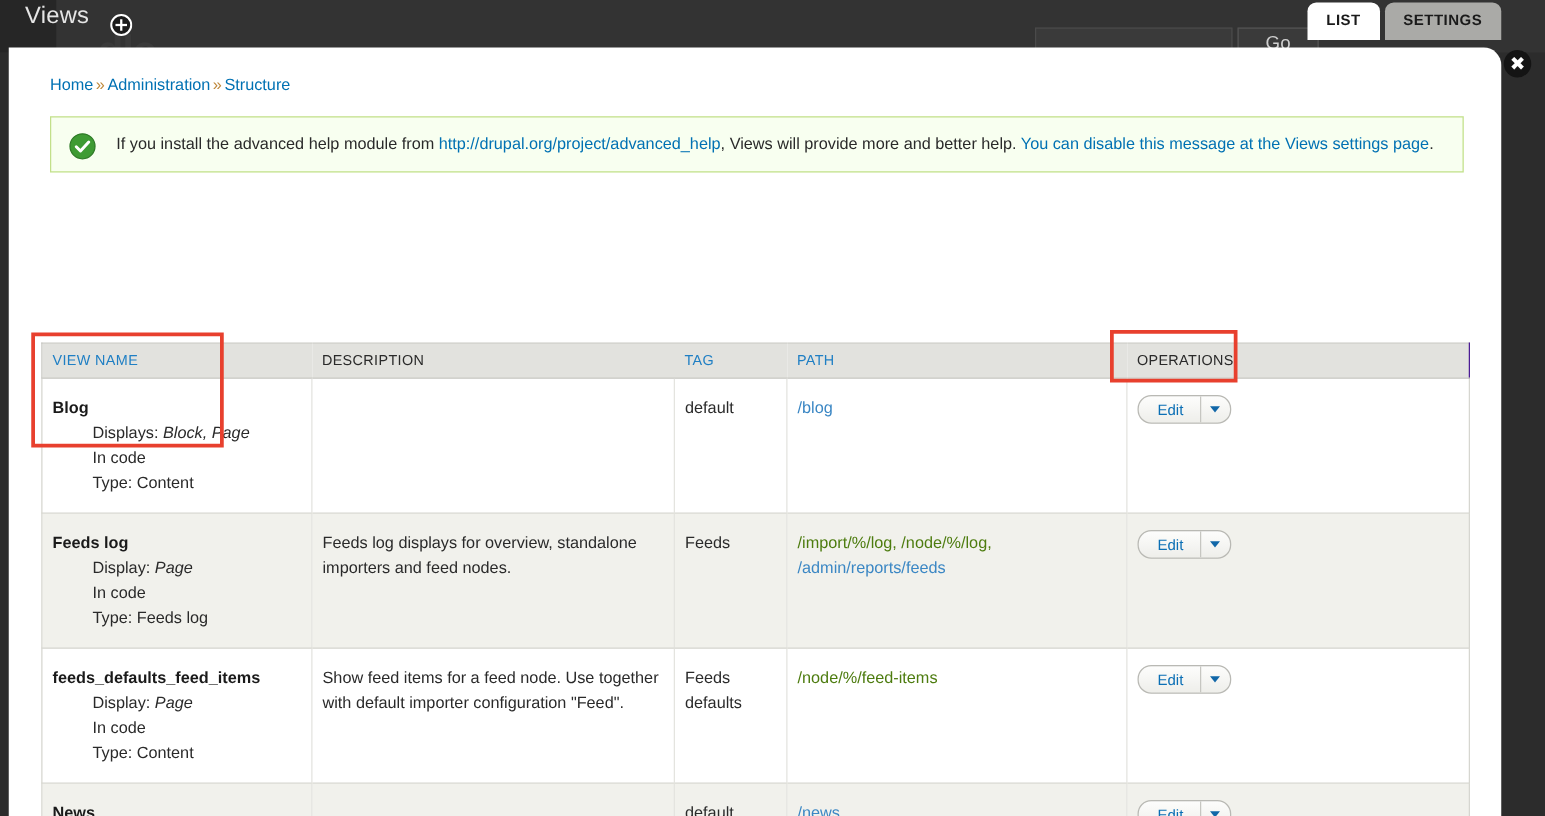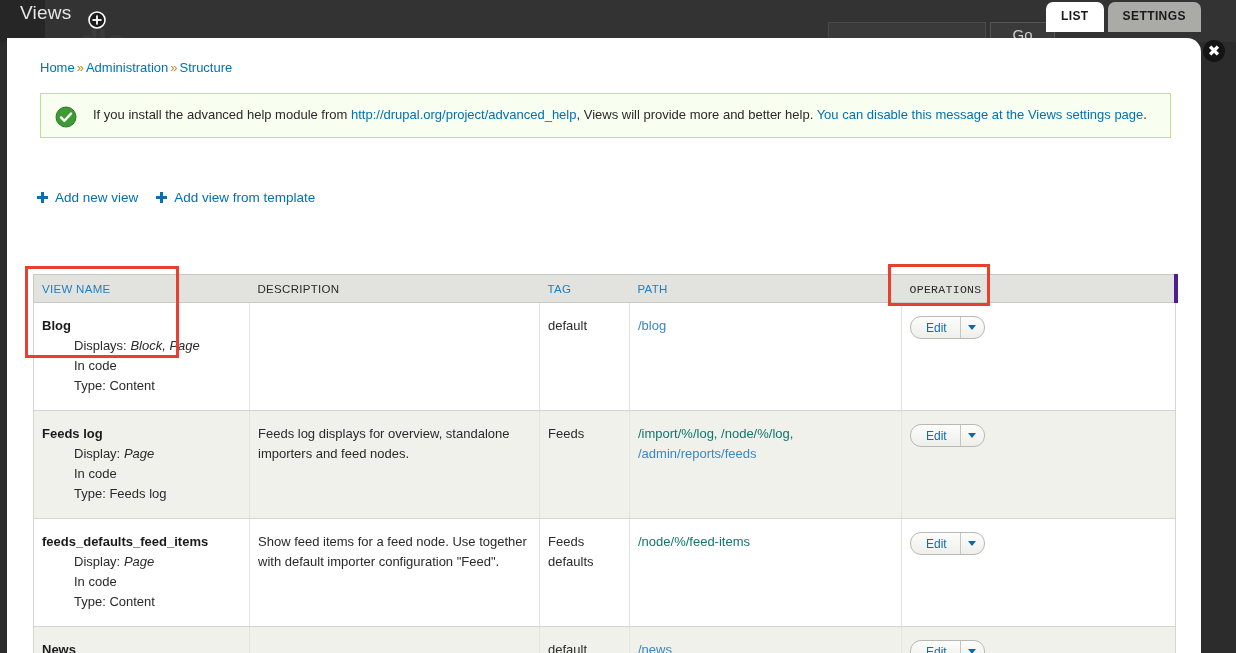--- a/index.html
+++ b/index.html
@@ -330,16 +330,6 @@
     <span>If you install the advanced help module from </span><a>http://drupal.org/project/advanced_help</a><span>, Views will provide more and better help. </span><a>You can disable this message at the Views settings page</a><span>.</span>
   </div>
 
-  <div id="action-links">
-    <div class="action-link">
-      <span class="plus-icon"></span>
-      <span>Add new view</span>
-    </div>
-    <div class="action-link">
-      <span class="plus-icon"></span>
-      <span>Add view from template</span>
-    </div>
-  </div>
 
   <table id="views-table">
     <colgroup>

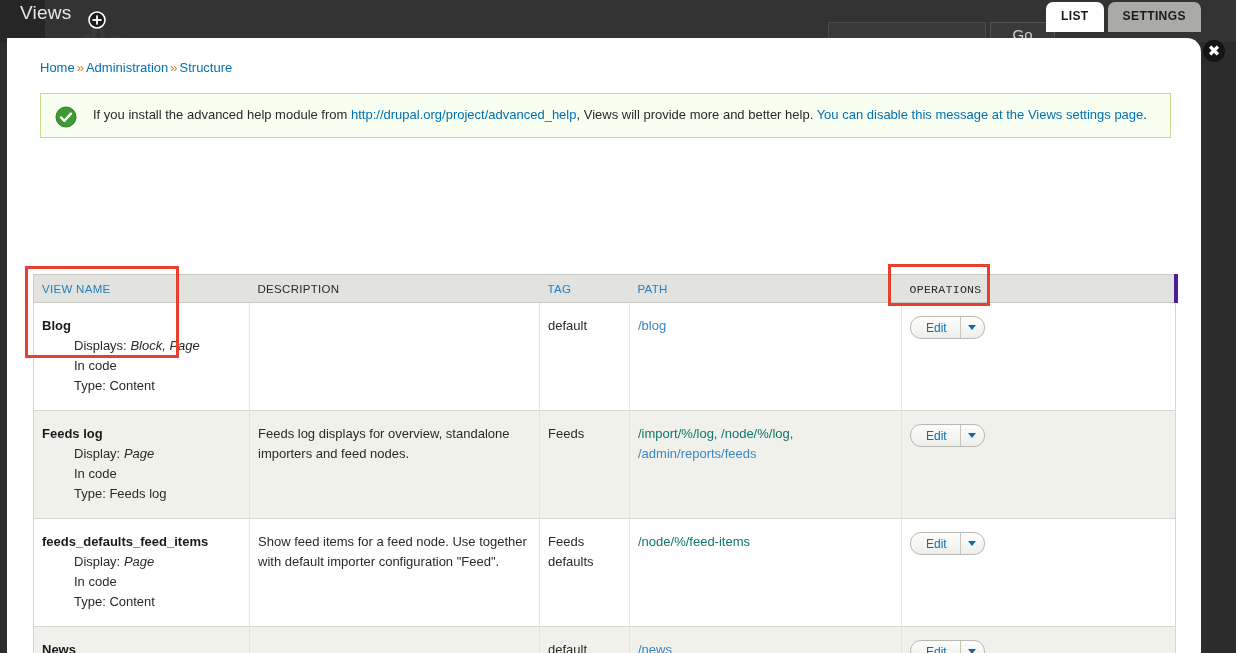--- a/index.html
+++ b/index.html
@@ -223,7 +223,7 @@
     height: 14px;
   }
   #views-table th:first-child { border-left: 1px solid #c9c9c4; }
-  #views-table th:last-child  { border-right: 4px solid #4c1d95; font-family: Liberation Mono, monospace; }
+  #views-table th:last-child  { border-right: 1px solid #4c1d95; }
   th.th-link { color: #1f7fc4; margin-top: 24px; }
   th.th-plain { color: #2a2a2a; }
 

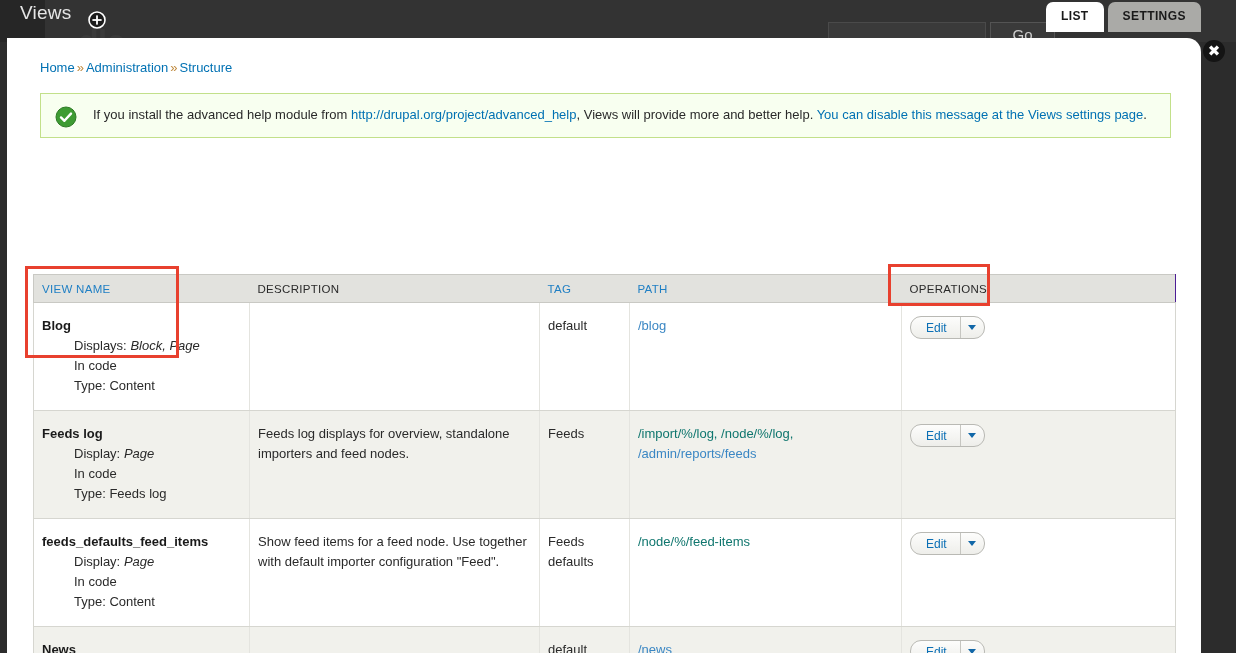--- a/index.html
+++ b/index.html
@@ -243,7 +243,7 @@
   .view-title { font-weight: bold; color: #1a1a1a; }
   .view-meta  { color: #2a2a2a; margin-left: 32px; }
   .view-meta em { font-style: italic; }
-  .path-plain { color: #0f766e; }
+  .path-plain { color: #4d7c0f; }
   .path-link { color: #3b87c4; cursor: pointer; text-decoration: none; }
 
   

